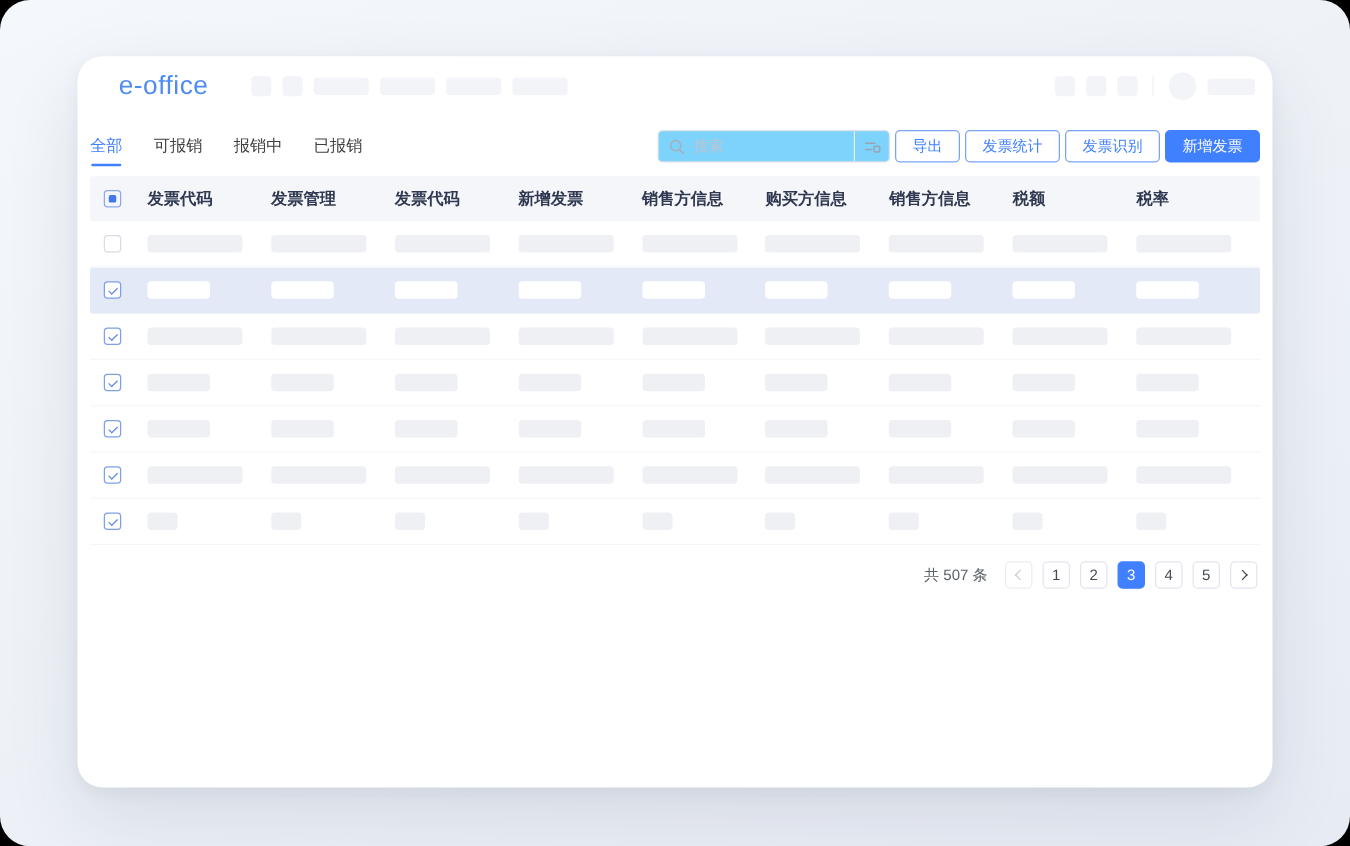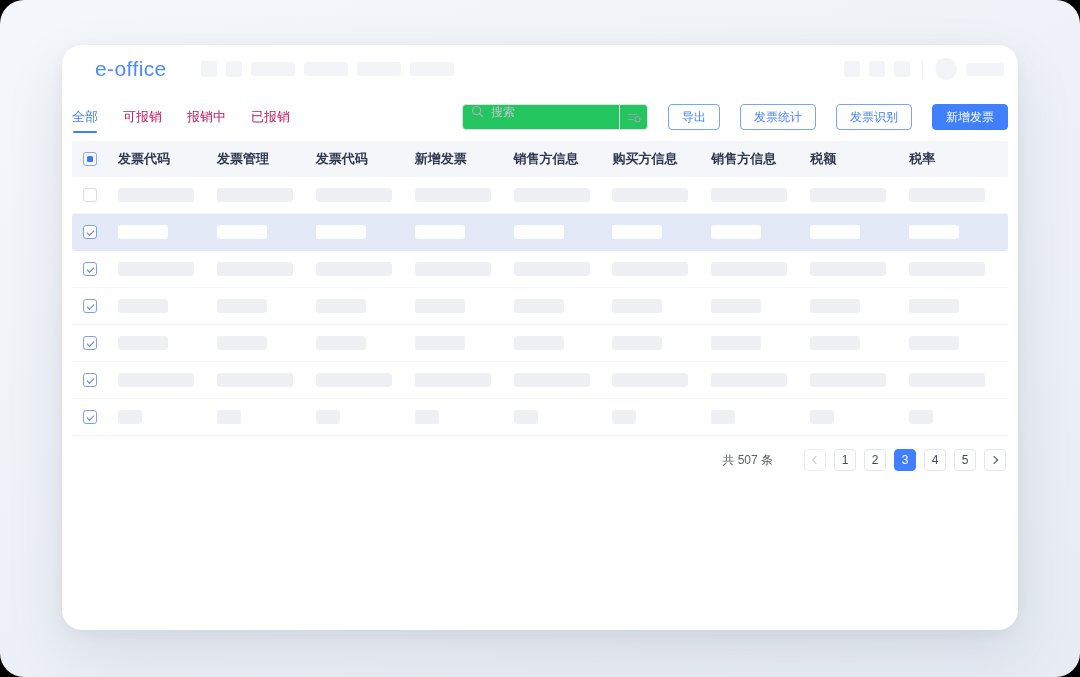--- a/index.html
+++ b/index.html
@@ -52,7 +52,7 @@
   
   .toolbar{margin-top:9px;height:30px;display:flex;align-items:center;}
   .tabs{display:flex;gap:25px;margin-left:0;}
-  .tab{font-size:13px;color:#be185d;position:relative;cursor:pointer;line-height:30px;}
+  .tab{font-size:13px;color:#404040;position:relative;cursor:pointer;line-height:30px;}
   .tab.active{color:var(--accent);}
   .tab.active::after{content:"";position:absolute;left:50%;transform:translateX(-50%);bottom:-1px;width:24px;height:2.5px;border-radius:2px;background:var(--accent);}
   .search{margin-left:auto;width:186px;height:26px;border:1px solid #DDE0E6;border-radius:4px;display:flex;align-items:flex-start;background:#22c55e;box-sizing:border-box;}

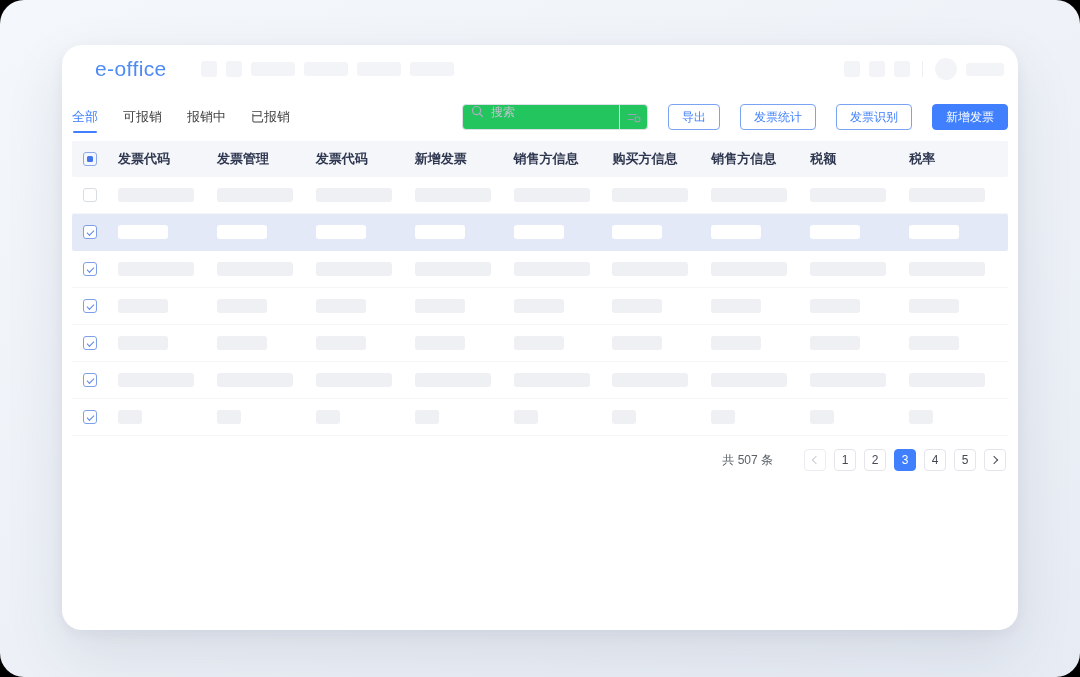--- a/index.html
+++ b/index.html
@@ -55,7 +55,7 @@
   .tab{font-size:13px;color:#404040;position:relative;cursor:pointer;line-height:30px;}
   .tab.active{color:var(--accent);}
   .tab.active::after{content:"";position:absolute;left:50%;transform:translateX(-50%);bottom:-1px;width:24px;height:2.5px;border-radius:2px;background:var(--accent);}
-  .search{margin-left:auto;width:186px;height:26px;border:1px solid #DDE0E6;border-radius:4px;display:flex;align-items:flex-start;background:#22c55e;box-sizing:border-box;}
+  .search{margin-left:auto;width:186px;height:26px;border:1px solid #DDE0E6;border-radius:4px;display:flex;align-items:center;background:#7dd3fc;box-sizing:border-box;}
   .search input{flex:1;min-width:0;border:0;outline:none;background:transparent;font-size:12px;color:#333;padding:0 4px 0 7px;font-family:inherit;}
   .search input::placeholder{color:#C0C4CC;}
   .search-icon-wrap{display:flex;align-items:center;padding-left:8px;}

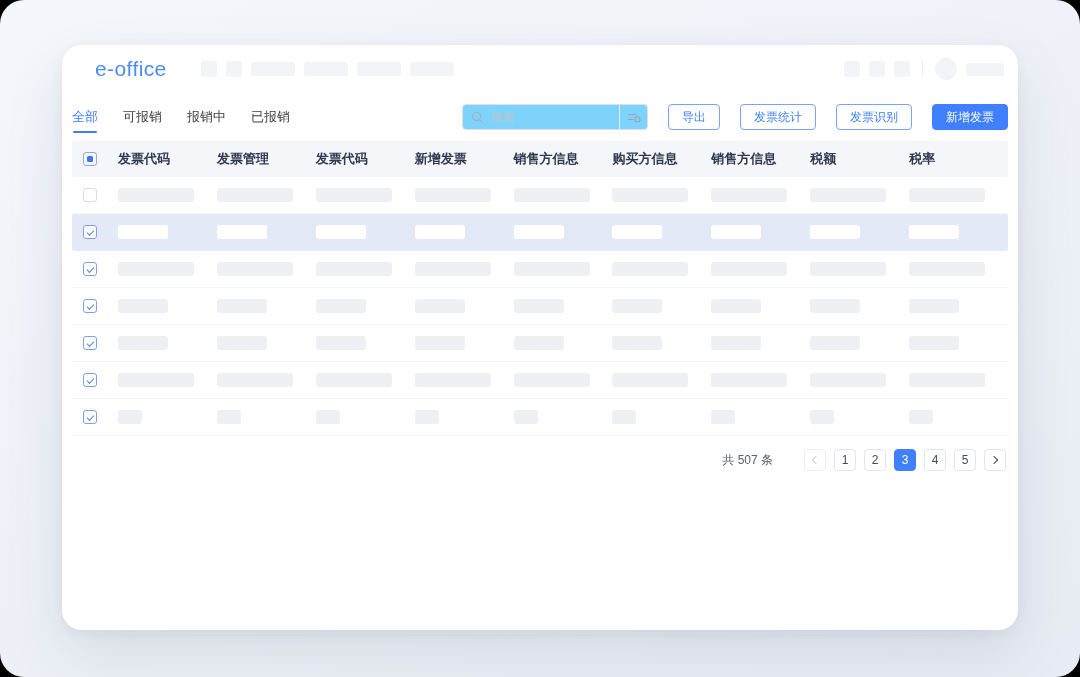--- a/index.html
+++ b/index.html
@@ -60,7 +60,7 @@
   .search input::placeholder{color:#C0C4CC;}
   .search-icon-wrap{display:flex;align-items:center;padding-left:8px;}
   .filter-seg{width:27px;height:100%;border-left:1px solid #E7EAEF;display:flex;align-items:center;justify-content:center;cursor:pointer;}
-  .btn{height:26px;border-radius:4px;font-size:12px;padding:0 13px;margin-left:20px;cursor:pointer;display:flex;align-items:center;box-sizing:border-box;font-family:inherit;}
+  .btn{height:26px;border-radius:4px;font-size:12px;padding:0 13px;margin-left:4px;cursor:pointer;display:flex;align-items:center;box-sizing:border-box;font-family:inherit;}
   .btn.outline{border:1px solid #7BA3F3;color:var(--accent);background:#fff;}
   .btn.primary{border:1px solid var(--accent);background:var(--accent);color:#fff;}
   

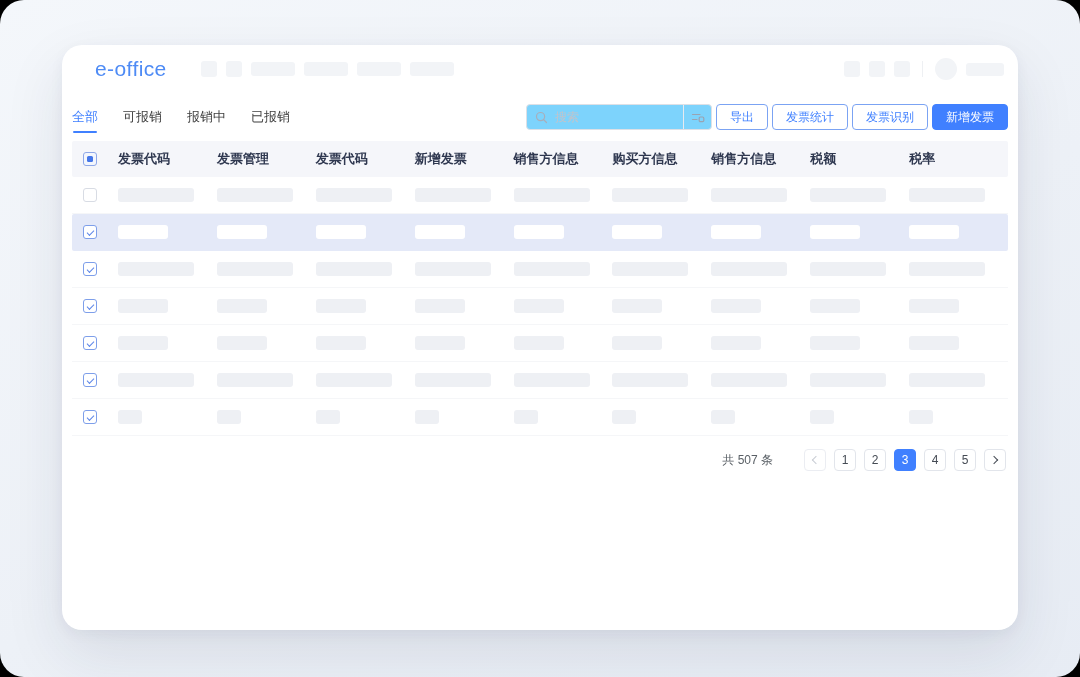--- a/index.html
+++ b/index.html
@@ -85,7 +85,7 @@
   .cb.indeterminate::after{content:"";position:absolute;left:3px;top:3px;width:6px;height:6px;border-radius:1.5px;background:#4576E8;}
   
   .pager{margin-top:13px;display:flex;align-items:center;justify-content:flex-end;gap:8px;padding-right:2px;}
-  .pager-total{font-size:12px;color:#5A6066;margin-right:23px;}
+  .pager-total{font-size:12px;color:#5A6066;margin-right:6px;}
   .pbtn{width:22px;height:22px;border-radius:4px;border:1px solid #E2E5EB;background:#fff;display:flex;align-items:center;justify-content:center;font-size:12px;color:#454B54;cursor:pointer;box-sizing:border-box;font-family:inherit;}
   .pbtn.active{background:var(--accent);border-color:var(--accent);color:#fff;}
   .pbtn.disabled{color:#C8CCD4;cursor:default;border-color:#EBEDF2;}

